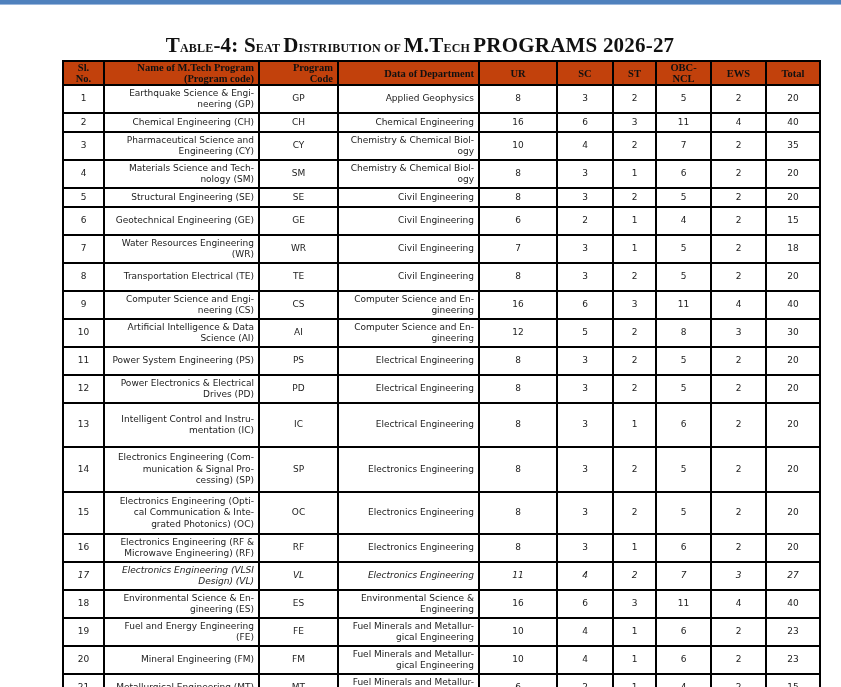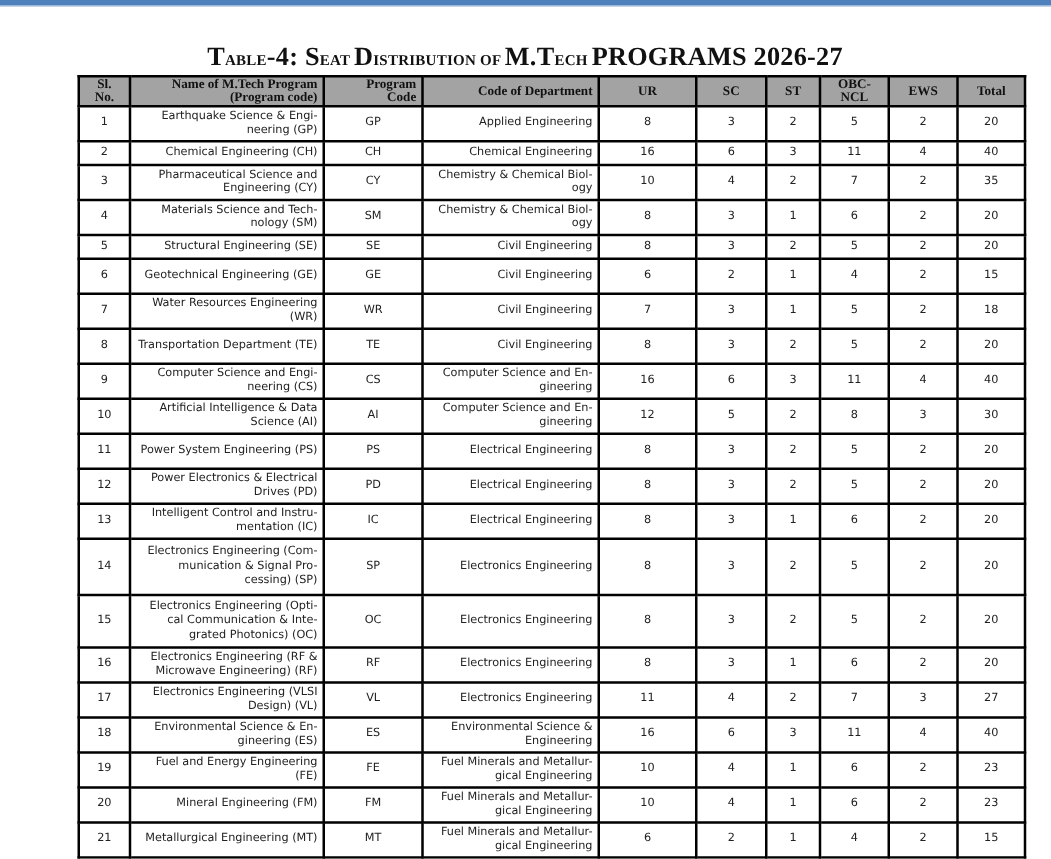--- a/index.html
+++ b/index.html
@@ -10,7 +10,7 @@
     .title .sm { font-size: 12px; }
     table.seat { position: absolute; left: 62px; top: 60px; border-collapse: collapse; table-layout: fixed; width: 757px; }
     table.seat th, table.seat td { border: 2px solid #000; padding: 0 4px; box-sizing: border-box; vertical-align: middle; }
-    table.seat th { background: #a3a3a3; font-family: "Liberation Serif", serif; font-weight: bold; font-size: 10.5px; line-height: 11px; color: #111; height: 14px; }
+    table.seat th { background: #c2410c; font-family: "Liberation Serif", serif; font-weight: bold; font-size: 10.5px; line-height: 11px; color: #111; height: 14px; }
     table.seat td { font-family: "DejaVu Sans", sans-serif; font-size: 9px; line-height: 11.5px; color: #222; }
     td.c, th.c { text-align: center; }
     th.l, td.l { text-align: right; }

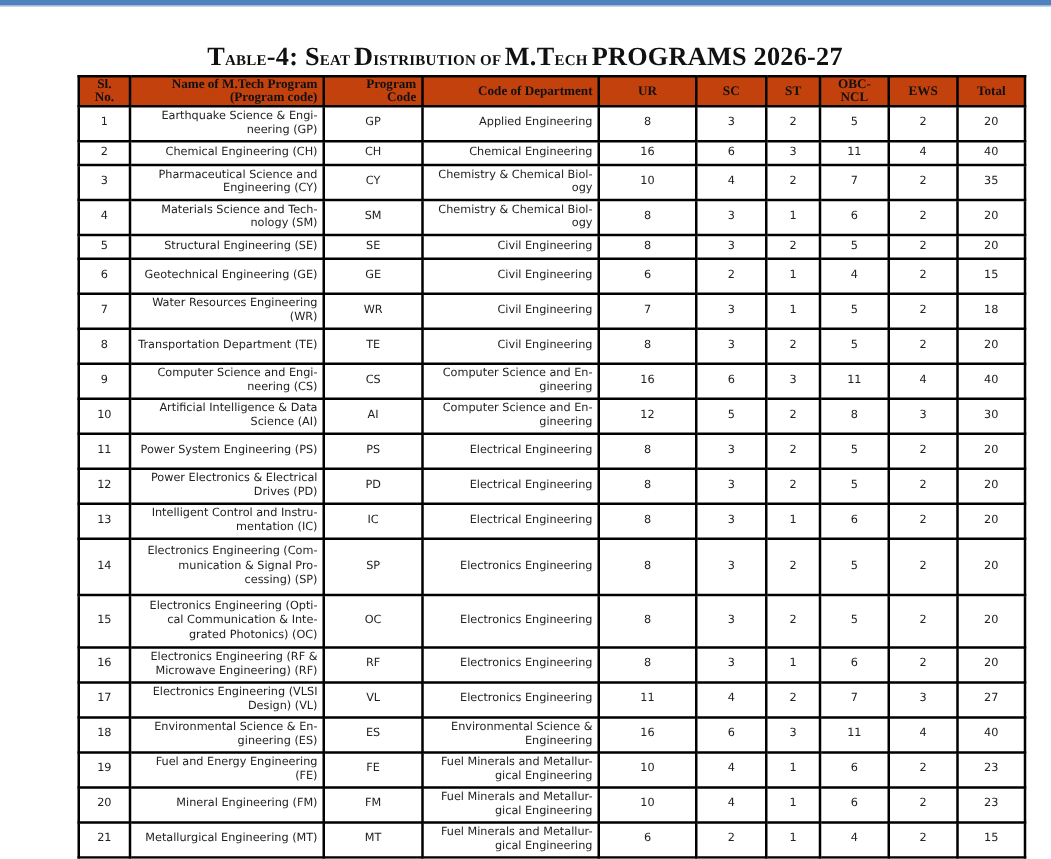--- a/index.html
+++ b/index.html
@@ -44,7 +44,7 @@
       <th class="c"><span>Sl.</span><br><span>No.</span></th>
       <th class="l"><span>Name of M.Tech Program</span><br><span>(Program code)</span></th>
       <th class="l"><span>Program</span><br><span>Code</span></th>
-      <th class="l">Code of Department</th>
+      <th class="l">Data of Department</th>
       <th class="c">UR</th>
       <th class="c">SC</th>
       <th class="c">ST</th>

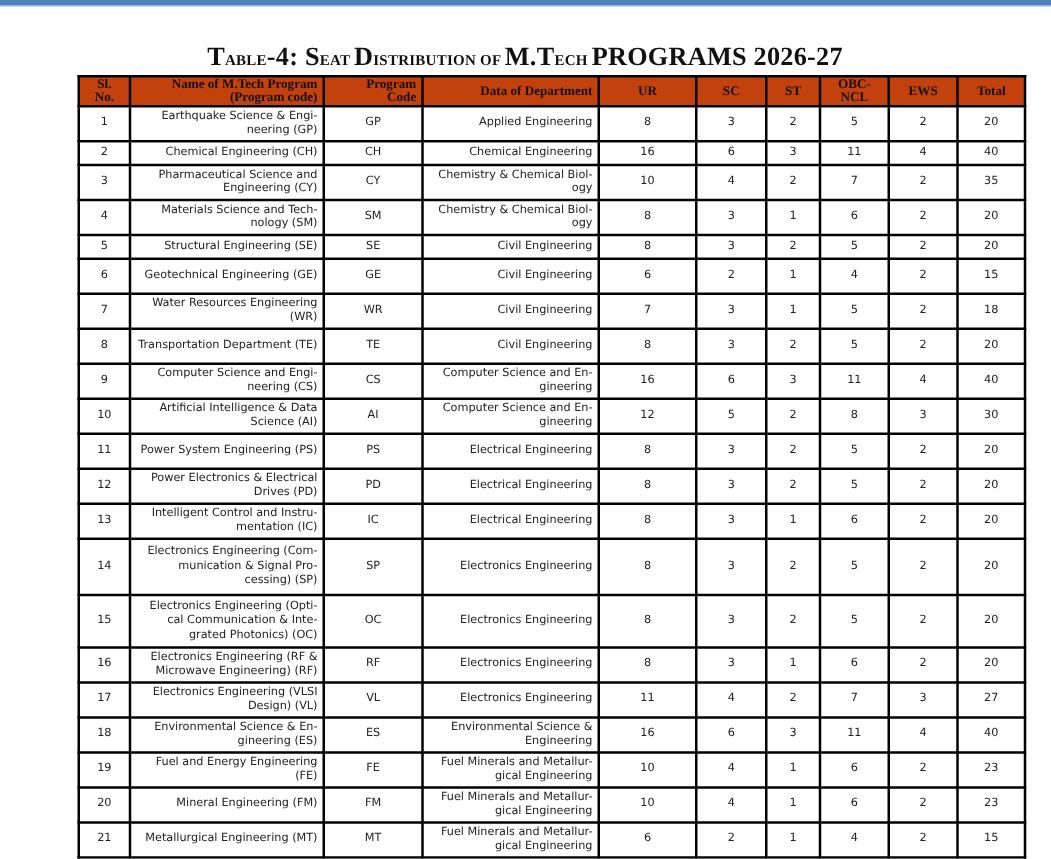--- a/index.html
+++ b/index.html
@@ -58,7 +58,7 @@
         <td class="sl">1</td>
         <td class="l">Earthquake Science &amp; Engi-neering (GP)</td>
         <td class="c">GP</td>
-        <td class="l">Applied Engineering</td>
+        <td class="l">Applied Geophysics</td>
         <td class="num">8</td>
         <td class="num">3</td>
         <td class="num">2</td>

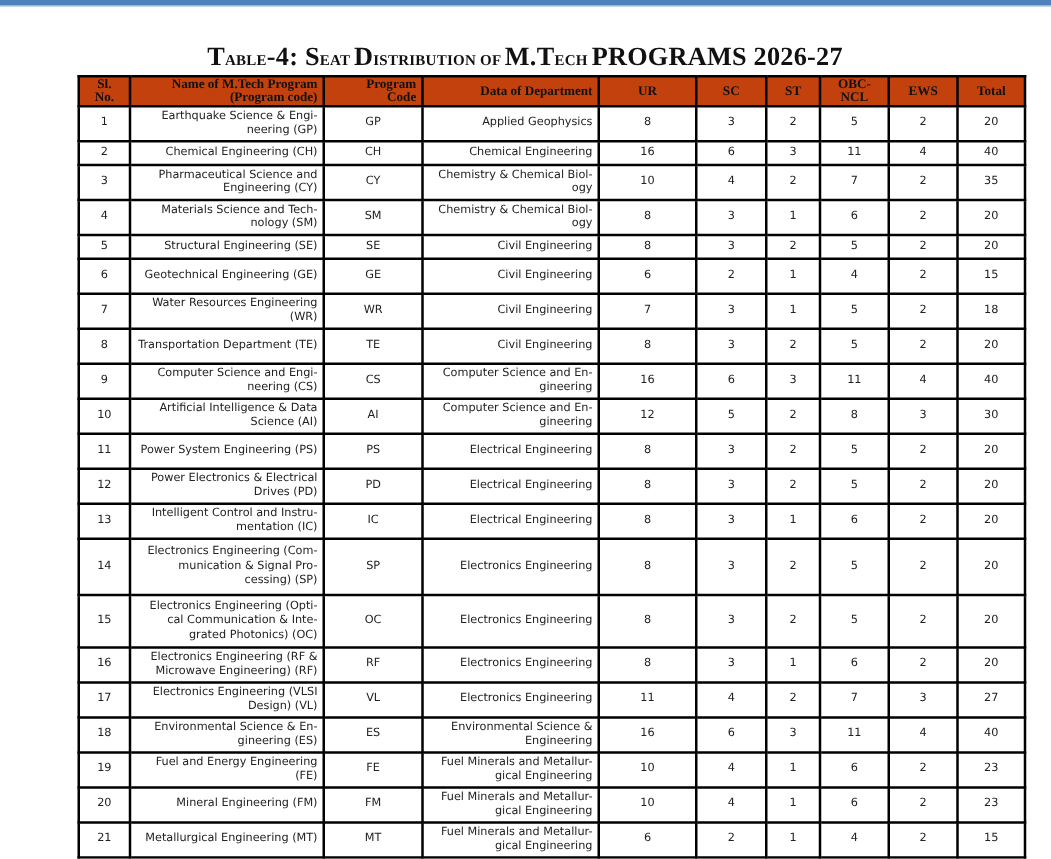--- a/index.html
+++ b/index.html
@@ -140,7 +140,7 @@
       </tr>
       <tr style="height: 28px;">
         <td class="sl">8</td>
-        <td class="l">Transportation Department (TE)</td>
+        <td class="l">Transportation Electrical (TE)</td>
         <td class="c">TE</td>
         <td class="l">Civil Engineering</td>
         <td class="num">8</td>

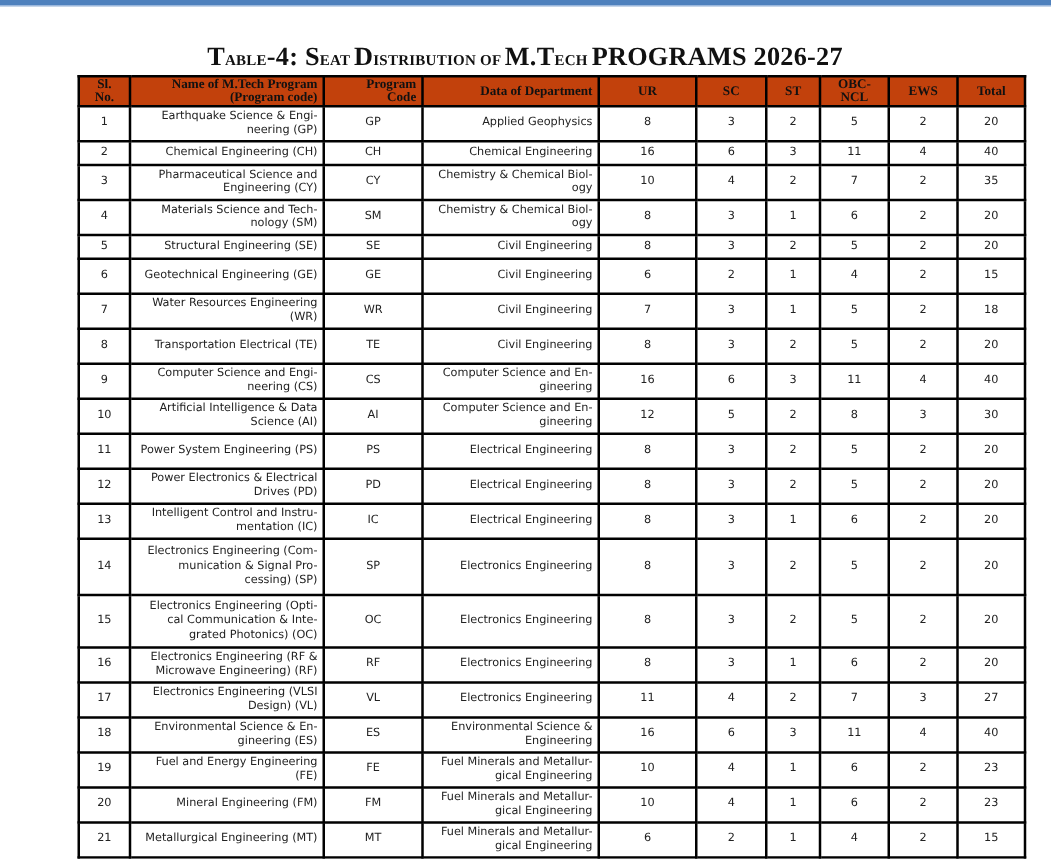--- a/index.html
+++ b/index.html
@@ -198,7 +198,7 @@
         <td class="num">2</td>
         <td class="num">20</td>
       </tr>
-      <tr style="height: 28px;">
+      <tr style="height: 44px;">
         <td class="sl">13</td>
         <td class="l">Intelligent Control and Instru-mentation (IC)</td>
         <td class="c">IC</td>

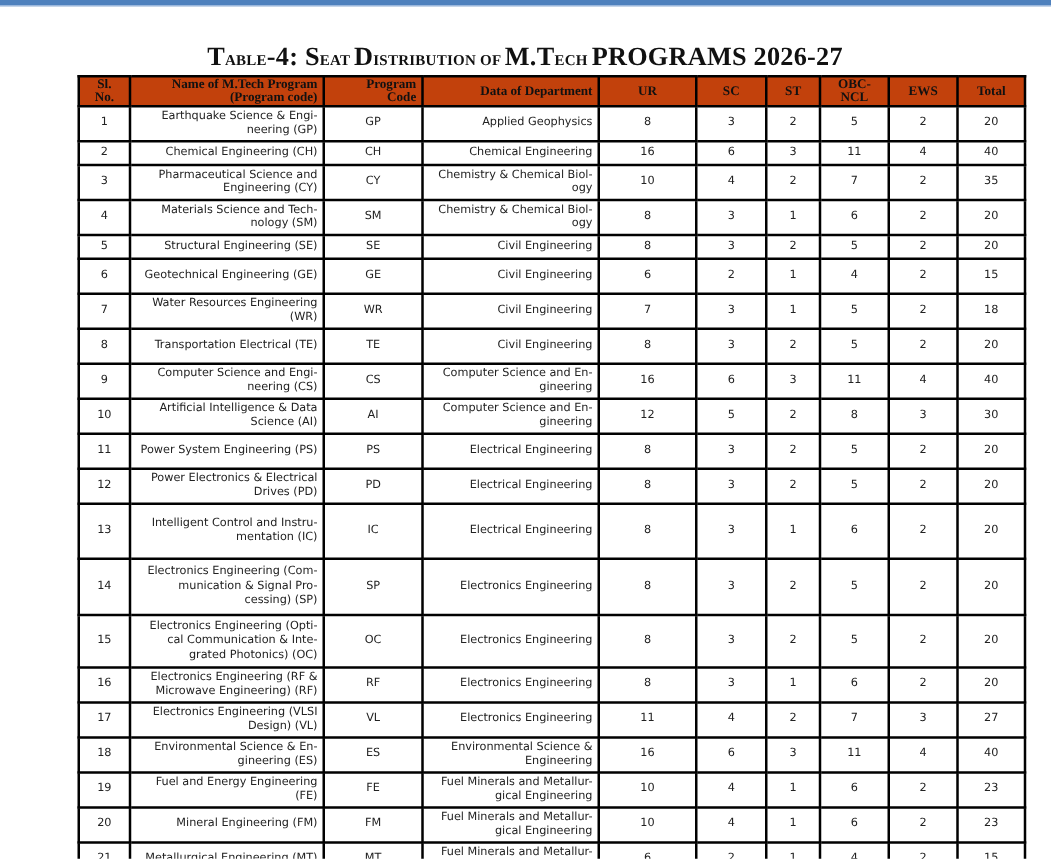--- a/index.html
+++ b/index.html
@@ -246,7 +246,7 @@
         <td class="num">2</td>
         <td class="num">20</td>
       </tr>
-      <tr style="height: 28px;">
+      <tr style="height: 28px; font-style: italic;">
         <td class="sl">17</td>
         <td class="l">Electronics Engineering (VLSI Design) (VL)</td>
         <td class="c">VL</td>

